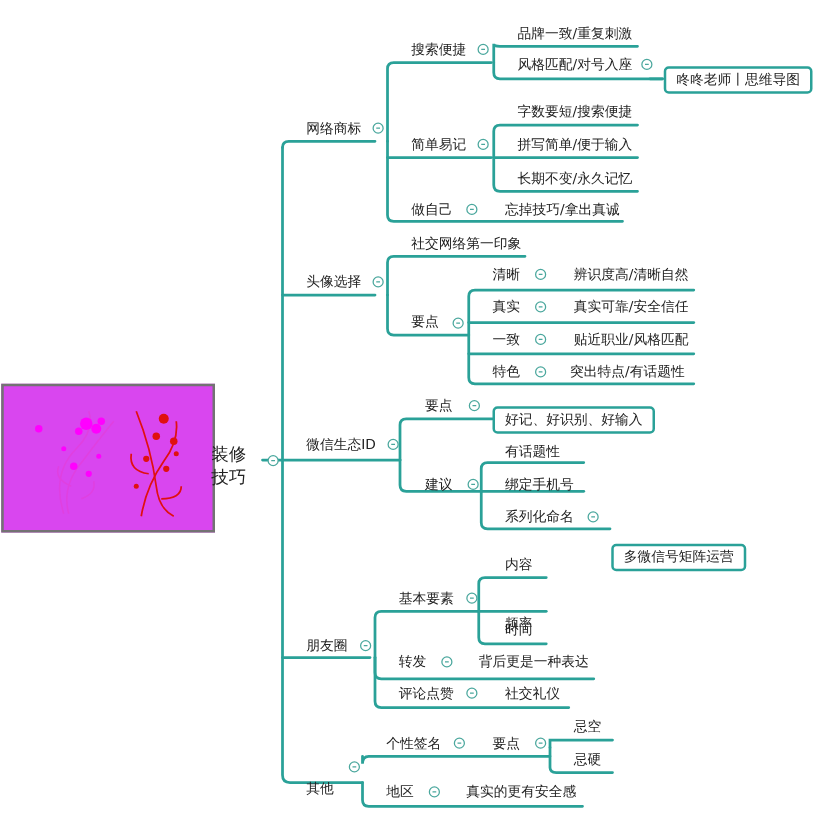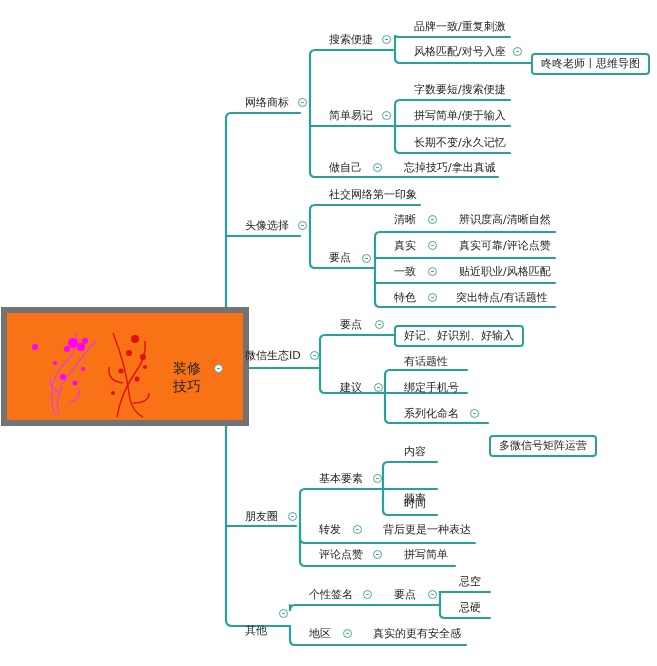--- a/index.html
+++ b/index.html
@@ -141,7 +141,7 @@
 <div class="node" style="left:459px;top:213px">辨识度高/清晰自然</div>
 <div class="node" style="left:394px;top:239px">真实</div>
 <div class="tog" style="left:428px;top:241px"></div>
-<div class="node" style="left:459px;top:239px">真实可靠/评论点赞</div>
+<div class="node" style="left:459px;top:239px">真实可靠/安全信任</div>
 <div class="node" style="left:394px;top:265px">一致</div>
 <div class="tog" style="left:428px;top:267px"></div>
 <div class="node" style="left:459px;top:265px">贴近职业/风格匹配</div>

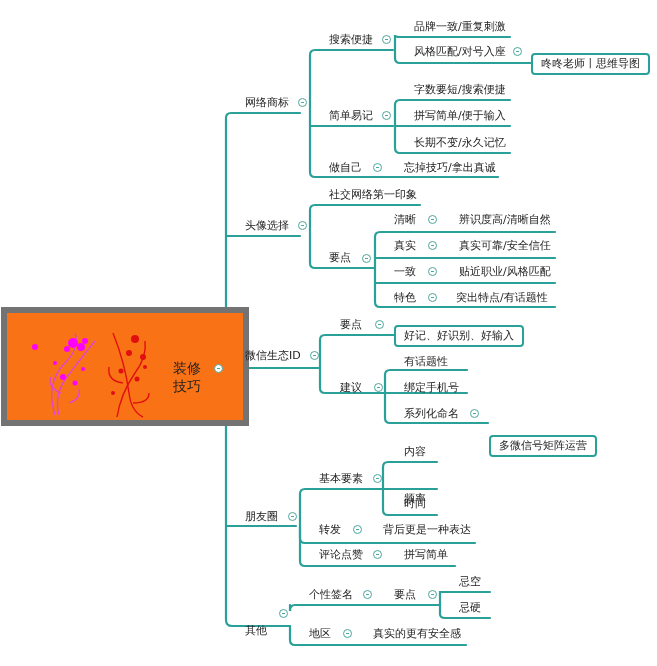--- a/index.html
+++ b/index.html
@@ -12,8 +12,8 @@
   .tog::after { content:""; position:absolute; left:2px; right:2px; top:3px; height:1px; background:#4aa79d; }
   .box { position:absolute; border:2px solid #2aa198; border-radius:4px; background:#fff;
          font-size:11px; line-height:14px; padding:2px 8px; white-space:nowrap; color:#222; }
-  #root { position:absolute; left:1px; top:307px; width:248px; height:119px;
-          border:6px solid #737373; background:#f97316; box-sizing:border-box; }
+  #root { position:absolute; left:1px; top:307px; width:171px; height:119px;
+          border:2px solid #737373; background:#d946ef; box-sizing:border-box; }
   #root-title { position:absolute; left:166px; top:46px; font-size:14px; line-height:18px; color:#222; width:30px; }
 </style>
 </head>

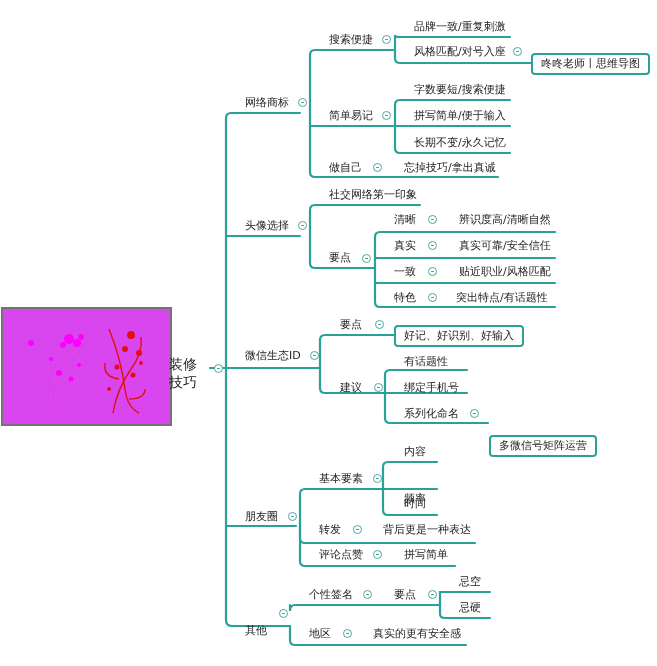--- a/index.html
+++ b/index.html
@@ -174,7 +174,7 @@
 <div class="node" style="left:383px;top:523px">背后更是一种表达</div>
 <div class="node" style="left:319px;top:548px">评论点赞</div>
 <div class="tog" style="left:373px;top:550px"></div>
-<div class="node" style="left:404px;top:548px">拼写简单</div>
+<div class="node" style="left:404px;top:548px">社交礼仪</div>
 
 <div class="node" style="left:245px;top:624px">其他</div>
 <div class="tog" style="left:279px;top:609px"></div>

